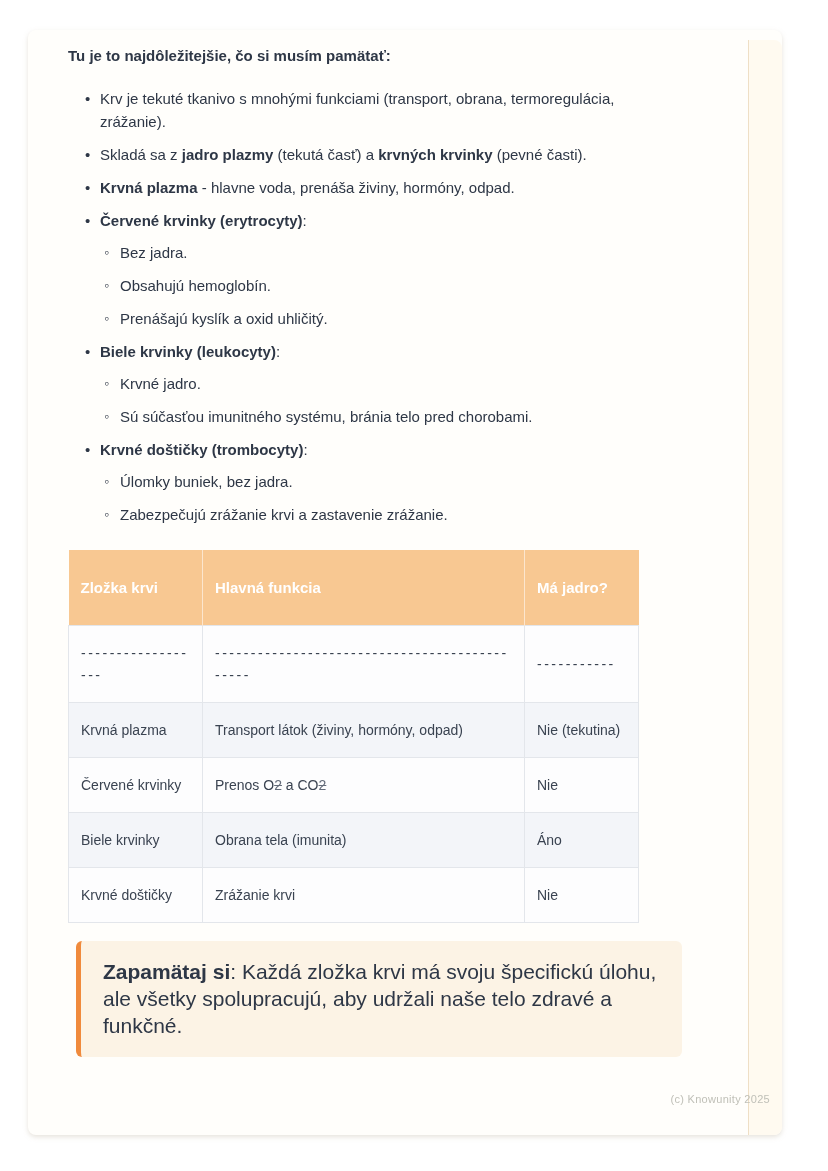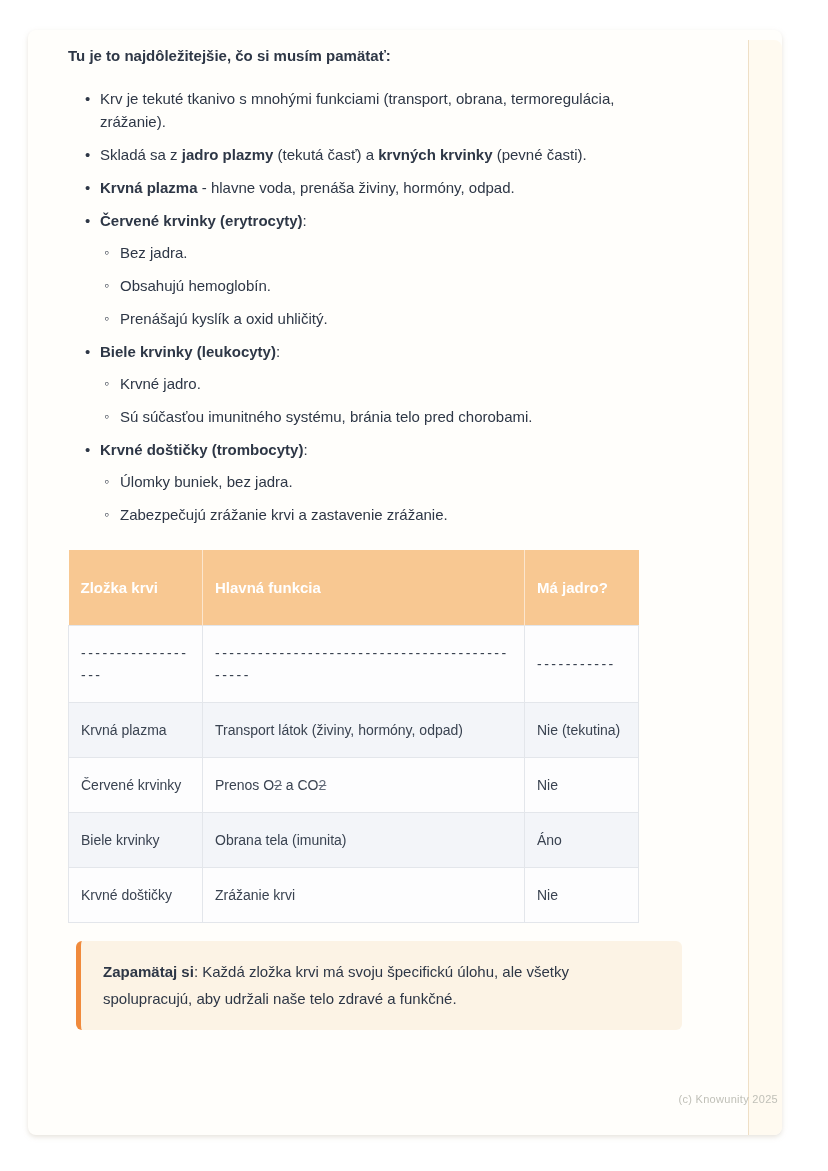--- a/index.html
+++ b/index.html
@@ -56,7 +56,7 @@
     background:var(--callout-bg,#fcf3e5);
     border-left:5px solid var(--callout-accent,#f08a3c);
     border-radius:6px;padding:17px 22px 18px;
-    font-size:15px;line-height:27px;
+    font-size:21px;line-height:27px;
   }
   .watermark{
     position:absolute;right:4px;top:1063px;

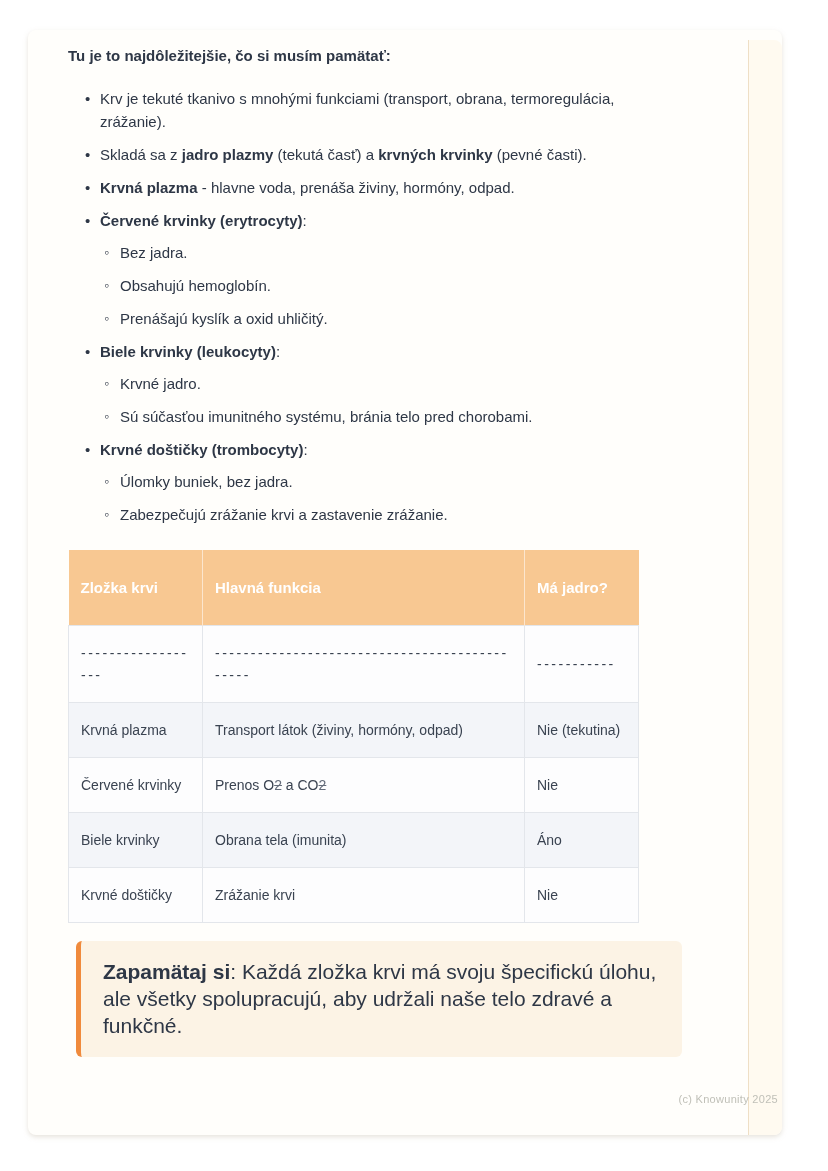--- a/index.html
+++ b/index.html
@@ -59,7 +59,7 @@
     font-size:21px;line-height:27px;
   }
   .watermark{
-    position:absolute;right:4px;top:1063px;
+    position:absolute;right:12px;top:1063px;
     font-size:11px;color:var(--watermark-text,#c0c0b8);
     letter-spacing:.3px;
   }

